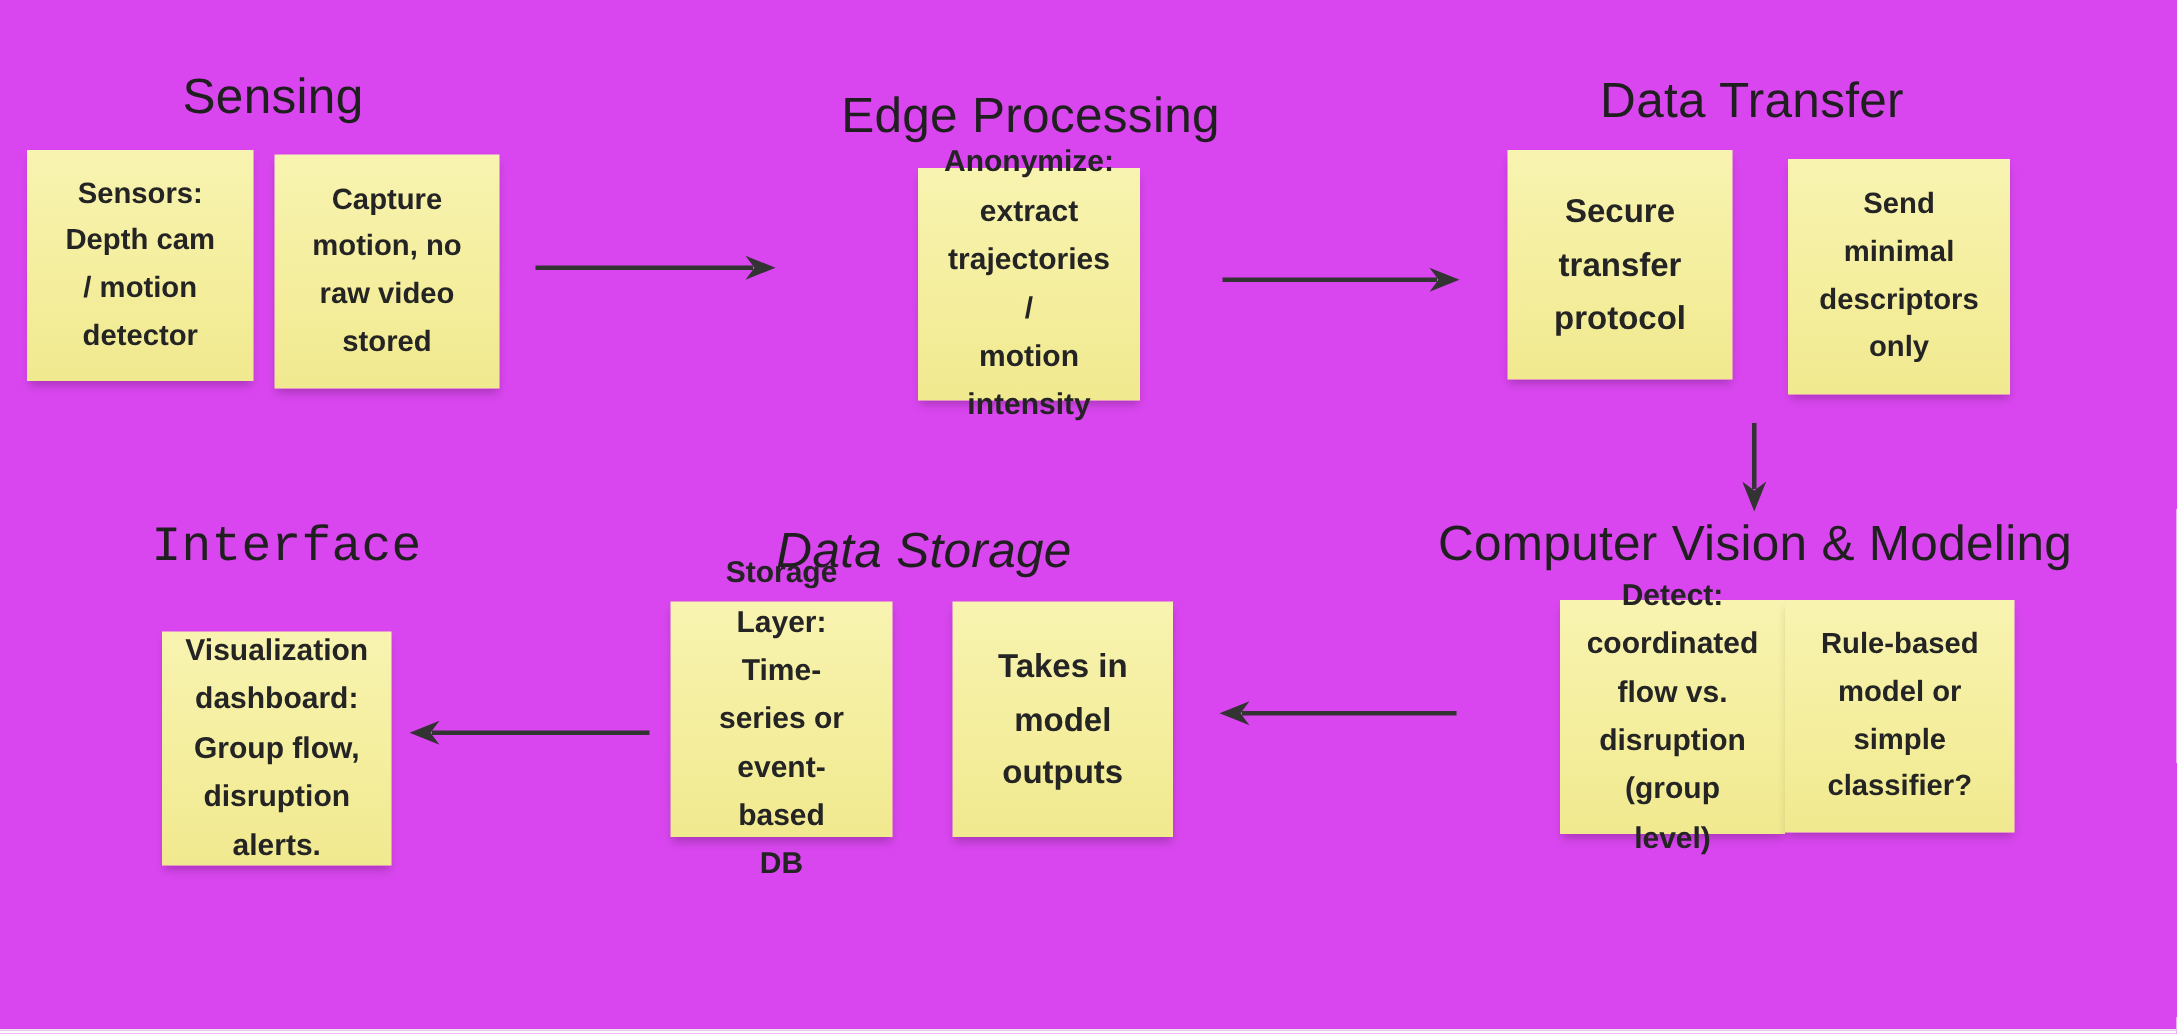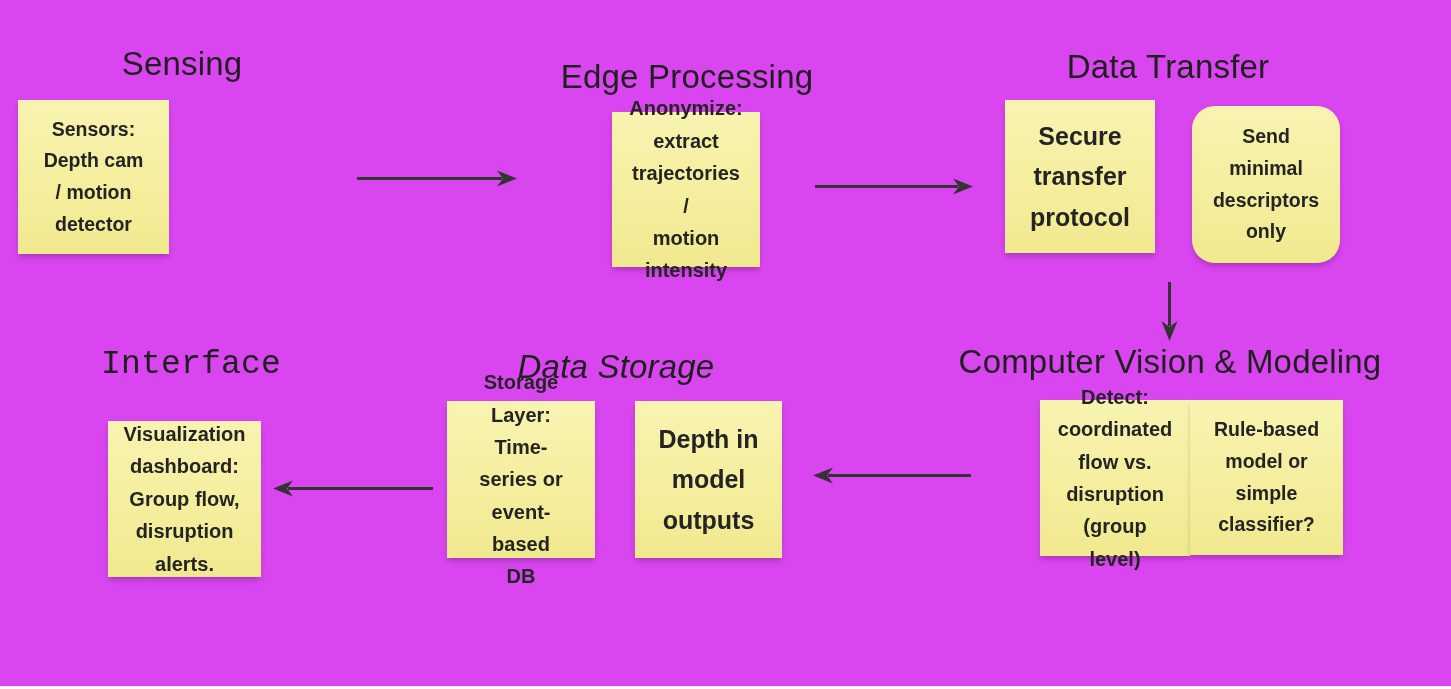--- a/index.html
+++ b/index.html
@@ -81,6 +81,10 @@
 Depth cam
 / motion
 detector</div>
+  <div class="note medium" style="left:183px; top:103px; width:150px; height:156px;">Capture
+motion, no
+raw video
+stored</div>
 
   <div class="note small" style="left:612px; top:112px; width:148px; height:155px;">Anonymize:
 extract

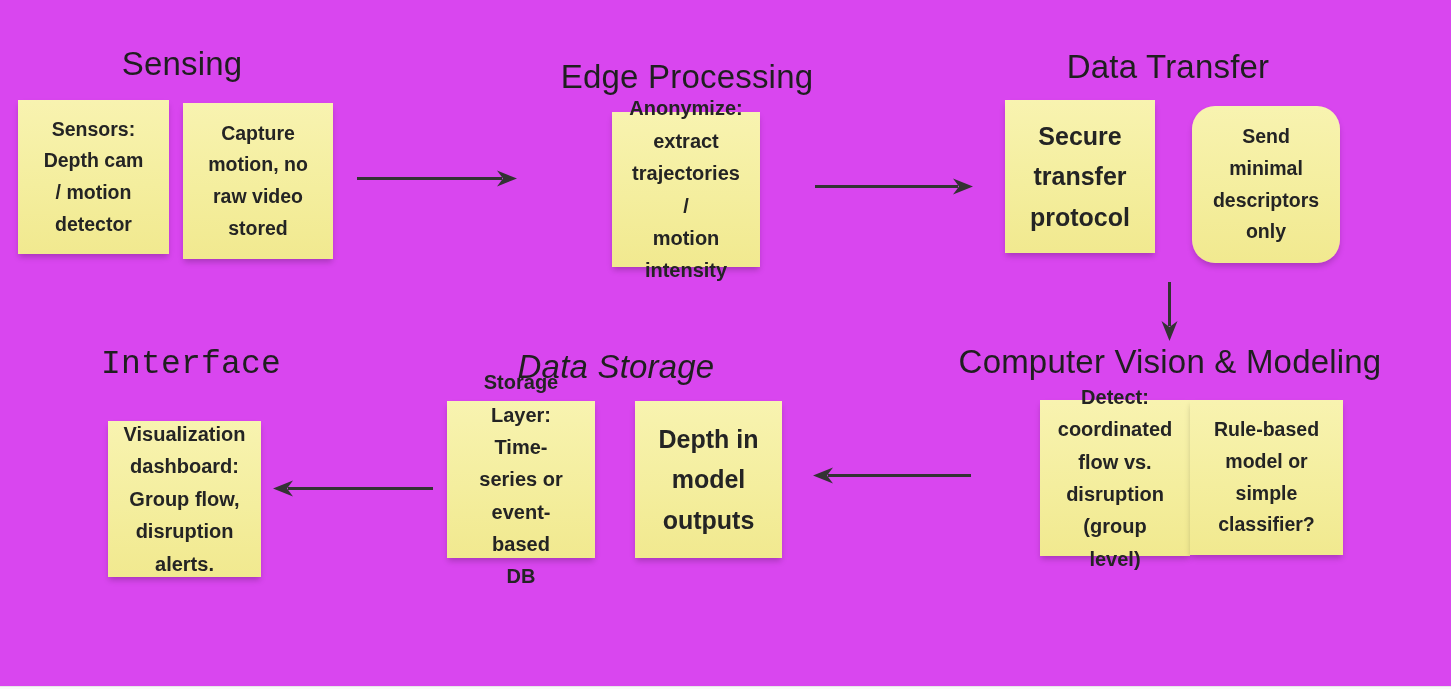--- a/index.html
+++ b/index.html
@@ -43,7 +43,7 @@
   }
   .note.small  { font-size: 20px; }
   .note.medium { font-size: 19.5px; }
-  .note.large  { font-size: 25px; }
+  .note.large  { font-size: 22px; }
   .arrow {
     position: absolute;
     display: block;

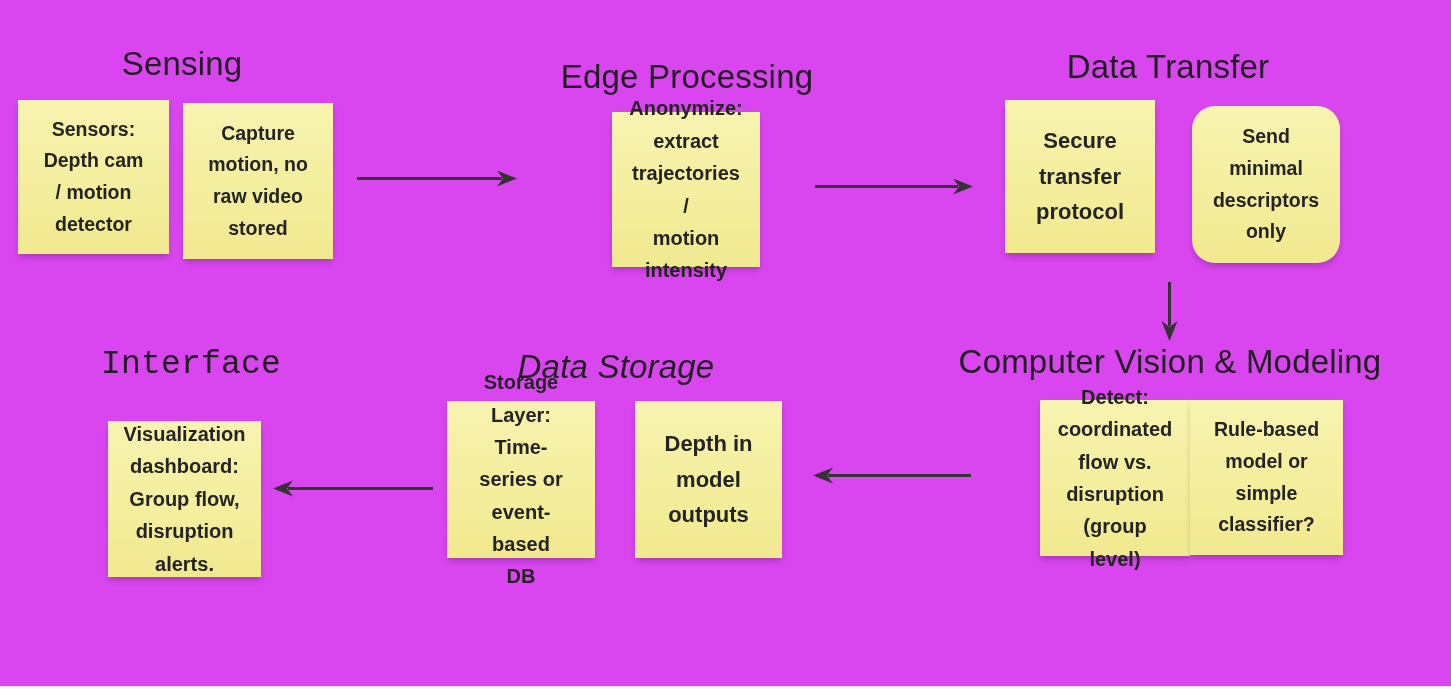--- a/index.html
+++ b/index.html
@@ -95,7 +95,7 @@
   <div class="note large" style="left:1005px;top:100px; width:150px; height:153px;">Secure
 transfer
 protocol</div>
-  <div class="note medium" style="left:1192px;top:106px; width:148px; height:157px;border-radius:23px;">Send
+  <div class="note medium" style="left:1192px;top:106px; width:148px; height:157px;">Send
 minimal
 descriptors
 only</div>

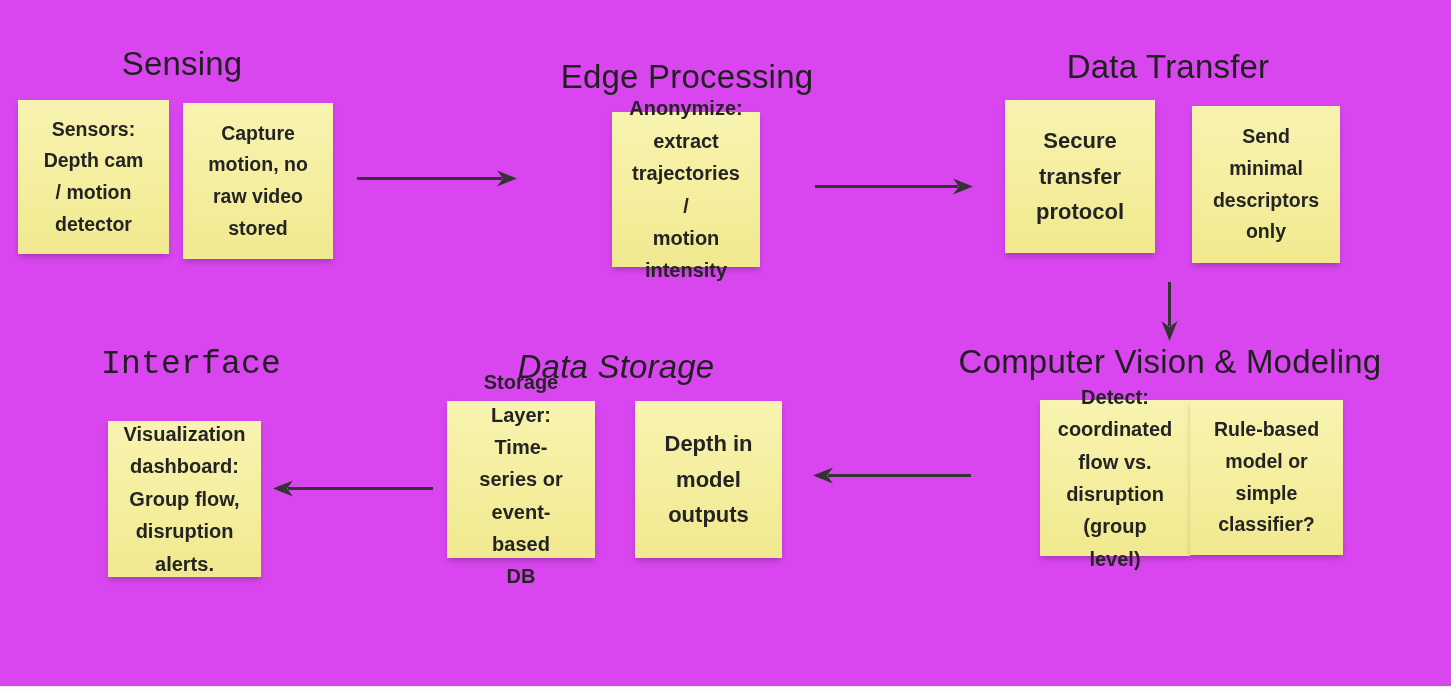--- a/index.html
+++ b/index.html
@@ -114,7 +114,7 @@
 Time-series or
 event-based
 DB</div>
-  <div class="note large" style="left:635px; top:401px; width:147px; height:157px;">Depth in
+  <div class="note large" style="left:635px; top:401px; width:147px; height:157px;">Takes in
 model
 outputs</div>
 

